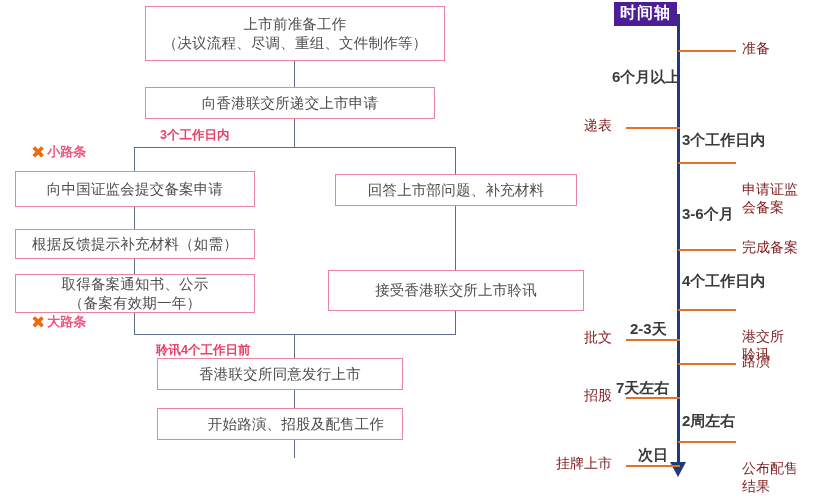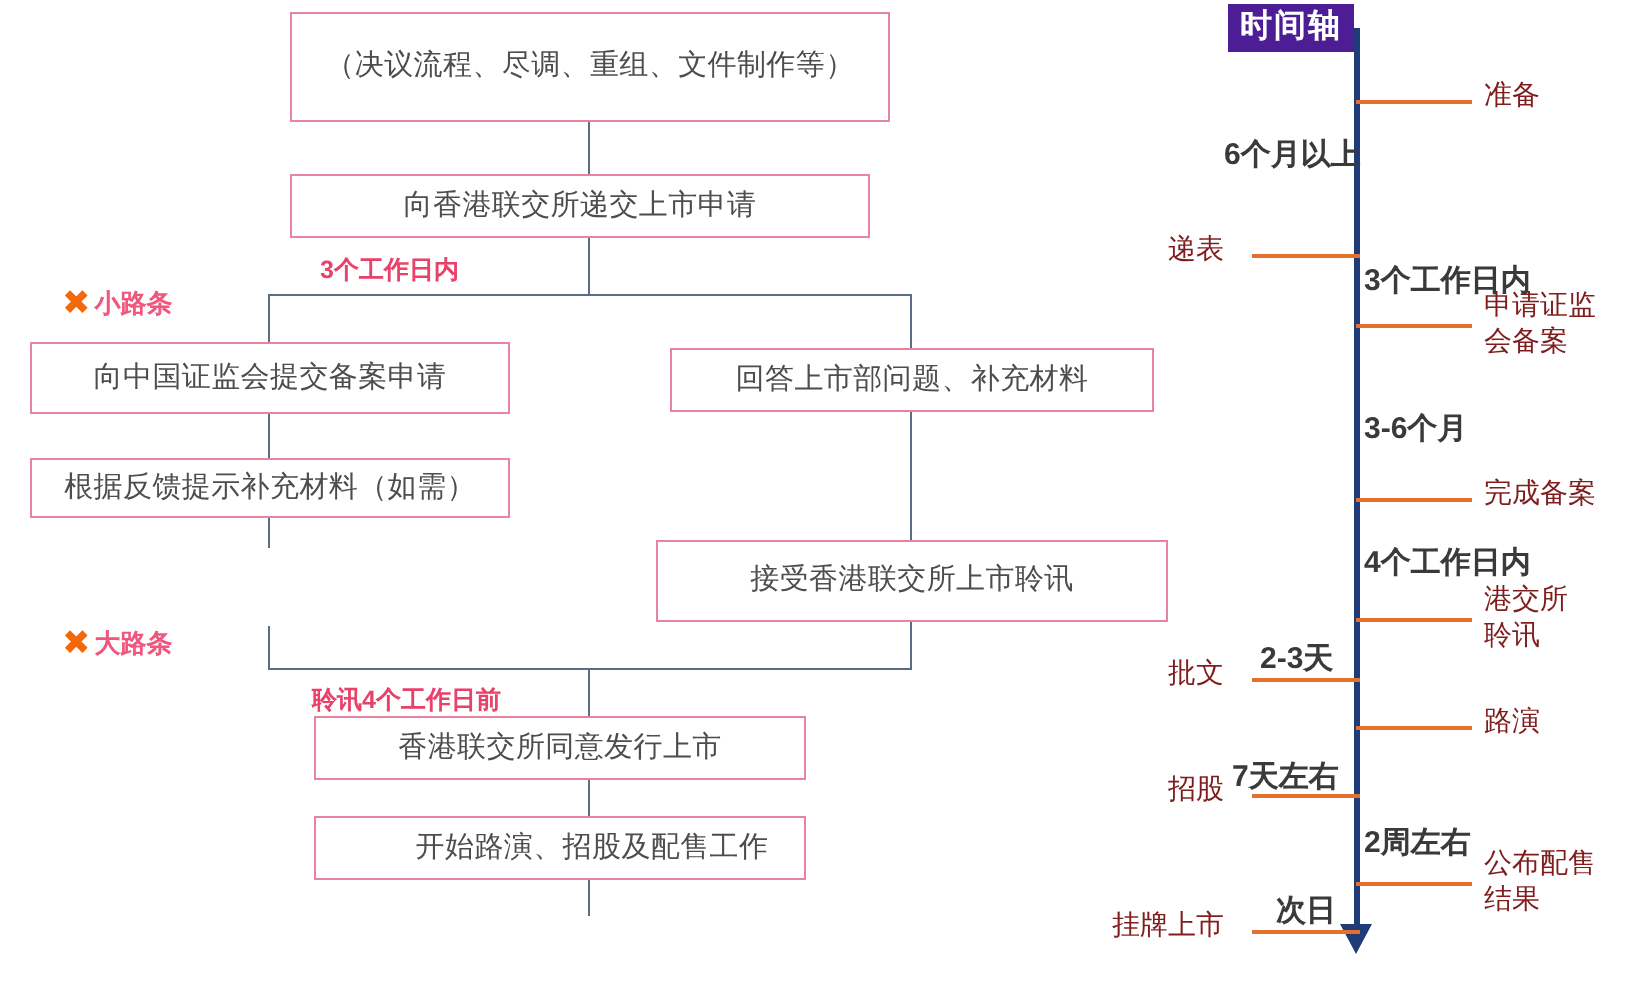--- a/index.html
+++ b/index.html
@@ -102,6 +102,7 @@
 
   <div class="box" style="left:145px;top:6px;width:300px;height:55px;">
     <div>
+      <span class="l1">上市前准备工作</span>
       <span class="l2">（决议流程、尽调、重组、文件制作等）</span>
     </div>
   </div>

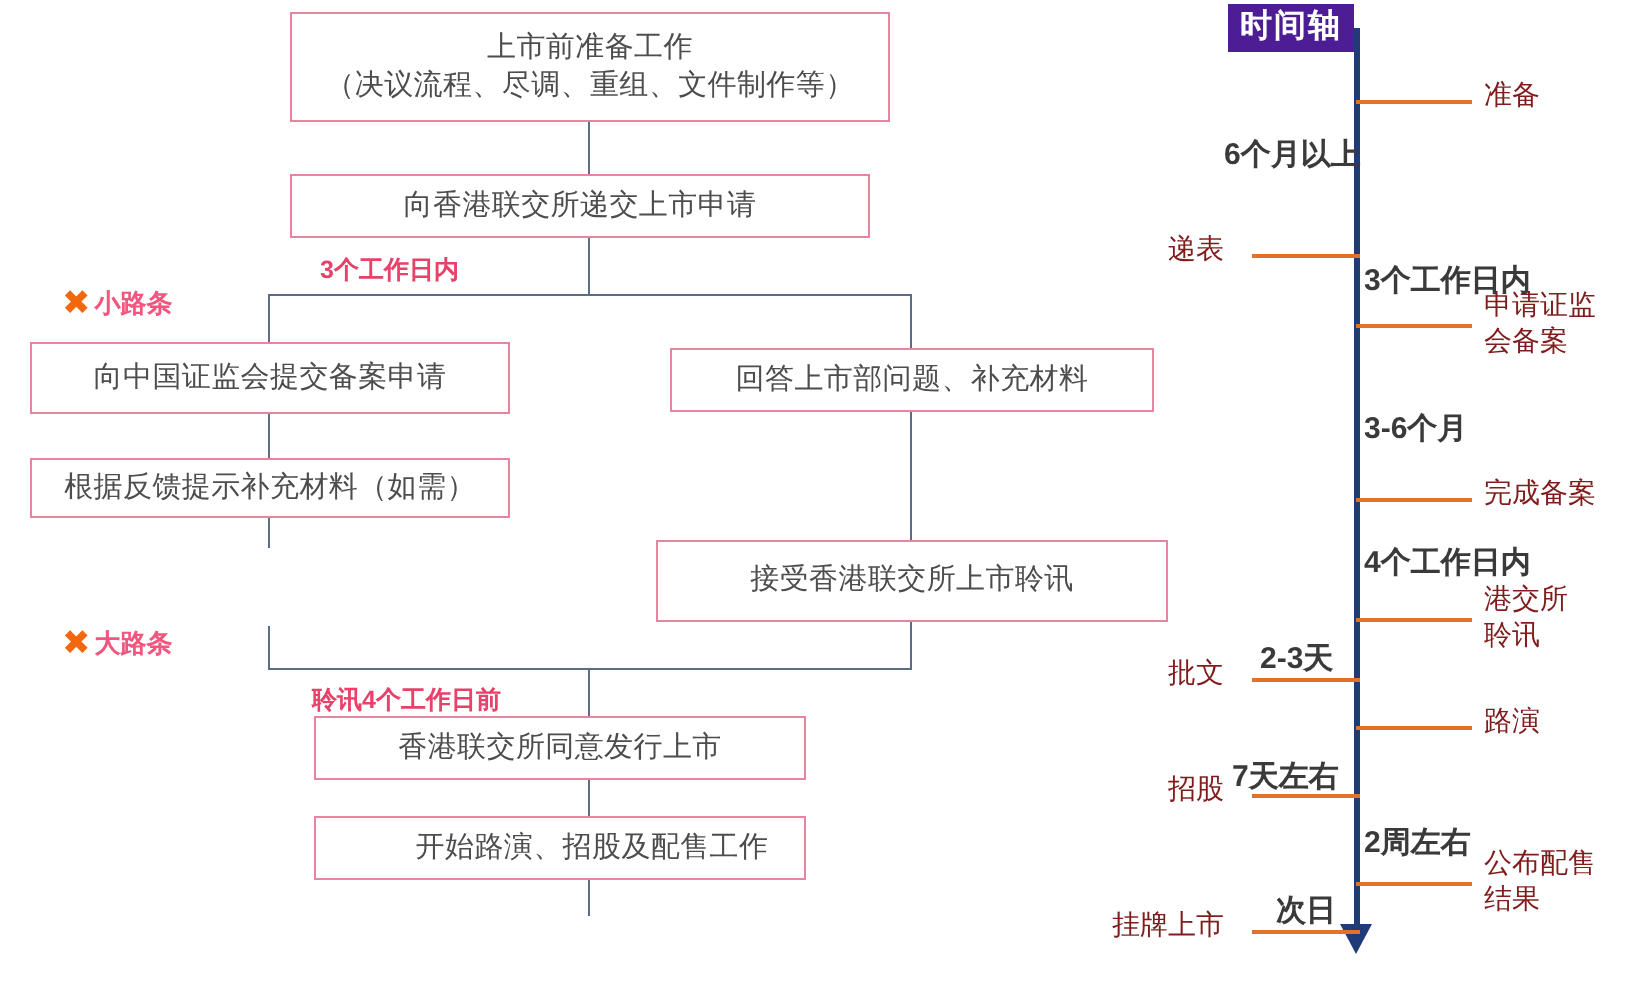--- a/index.html
+++ b/index.html
@@ -68,7 +68,7 @@
     position:absolute;color:#7f1d1d;font-size:14px;line-height:1.2;
     font-family:"Liberation Serif","DejaVu Serif",serif;white-space:nowrap;z-index:5;
   }
-  .tl-label.two{line-height:1.25;}
+  .tl-label.two{line-height:1.25;margin-top:36px;}
   .tl-dur{
     position:absolute;color:#3a3a3a;font-size:15px;font-weight:bold;
     font-family:"Liberation Sans","DejaVu Sans",sans-serif;

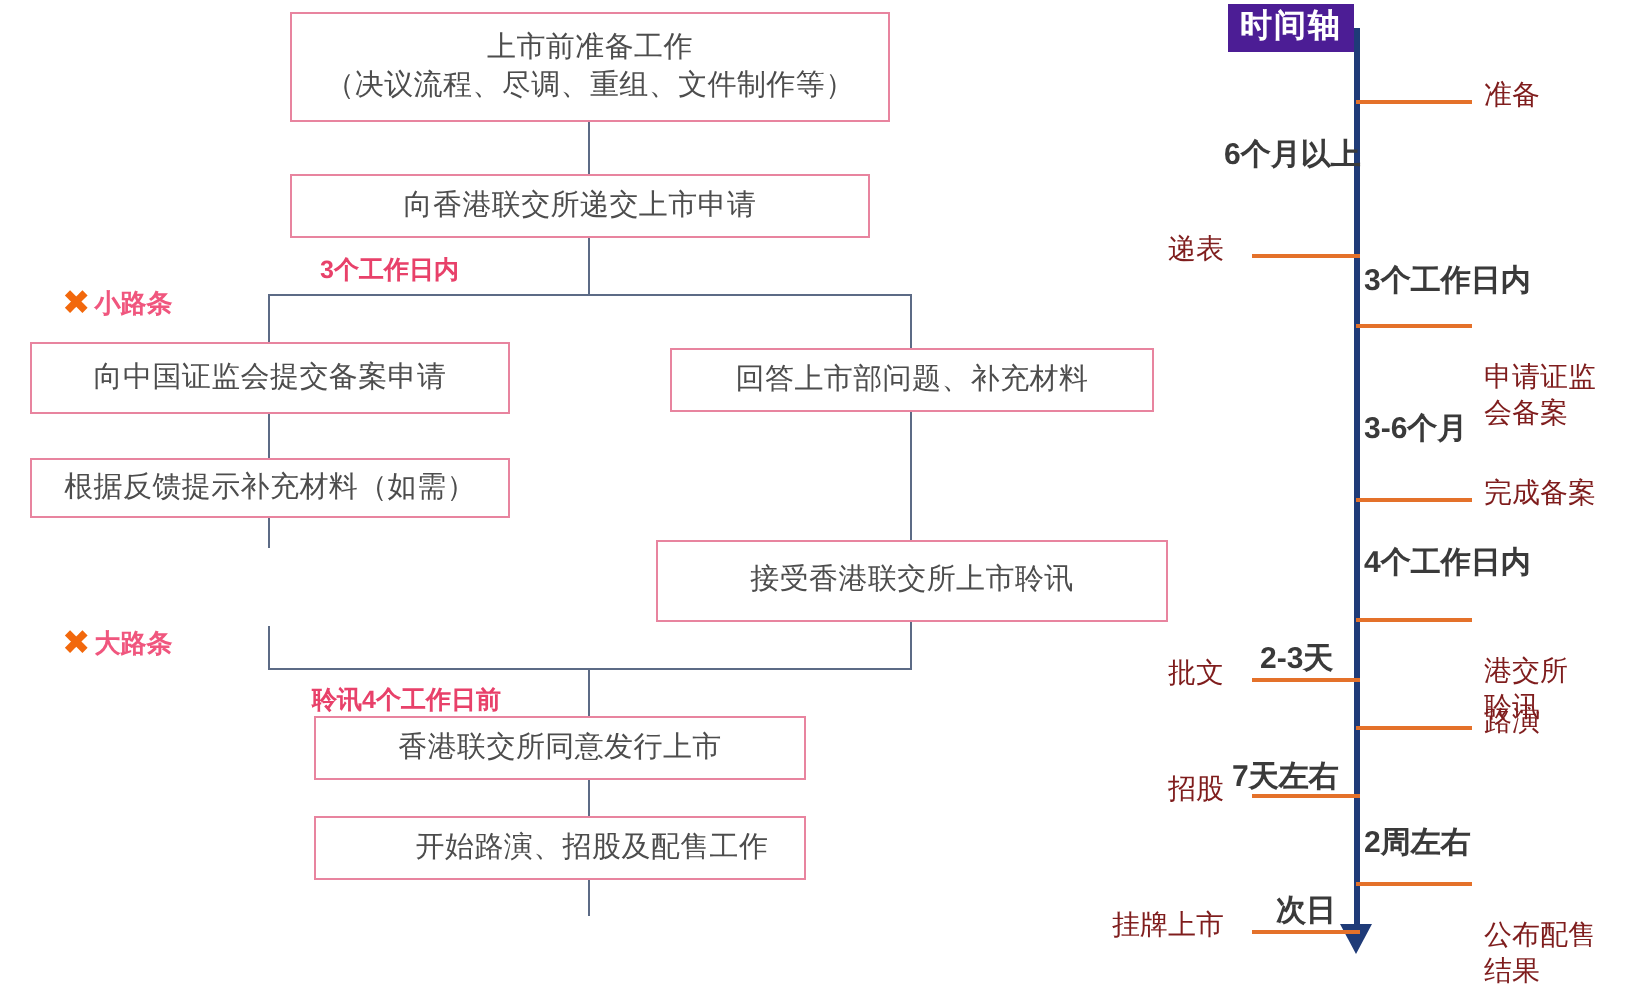--- a/index.html
+++ b/index.html
@@ -119,6 +119,12 @@
     <span>根据反馈提示补充材料（如需）</span>
   </div>
 
+  <div class="box" style="left:15px;top:274px;width:240px;height:39px;">
+    <div>
+      <span>取得备案通知书、公示</span>
+      <span class="l2">（备案有效期一年）</span>
+    </div>
+  </div>
 
   <div class="box" style="left:335px;top:174px;width:242px;height:32px;">
     <span>回答上市部问题、补充材料</span>

